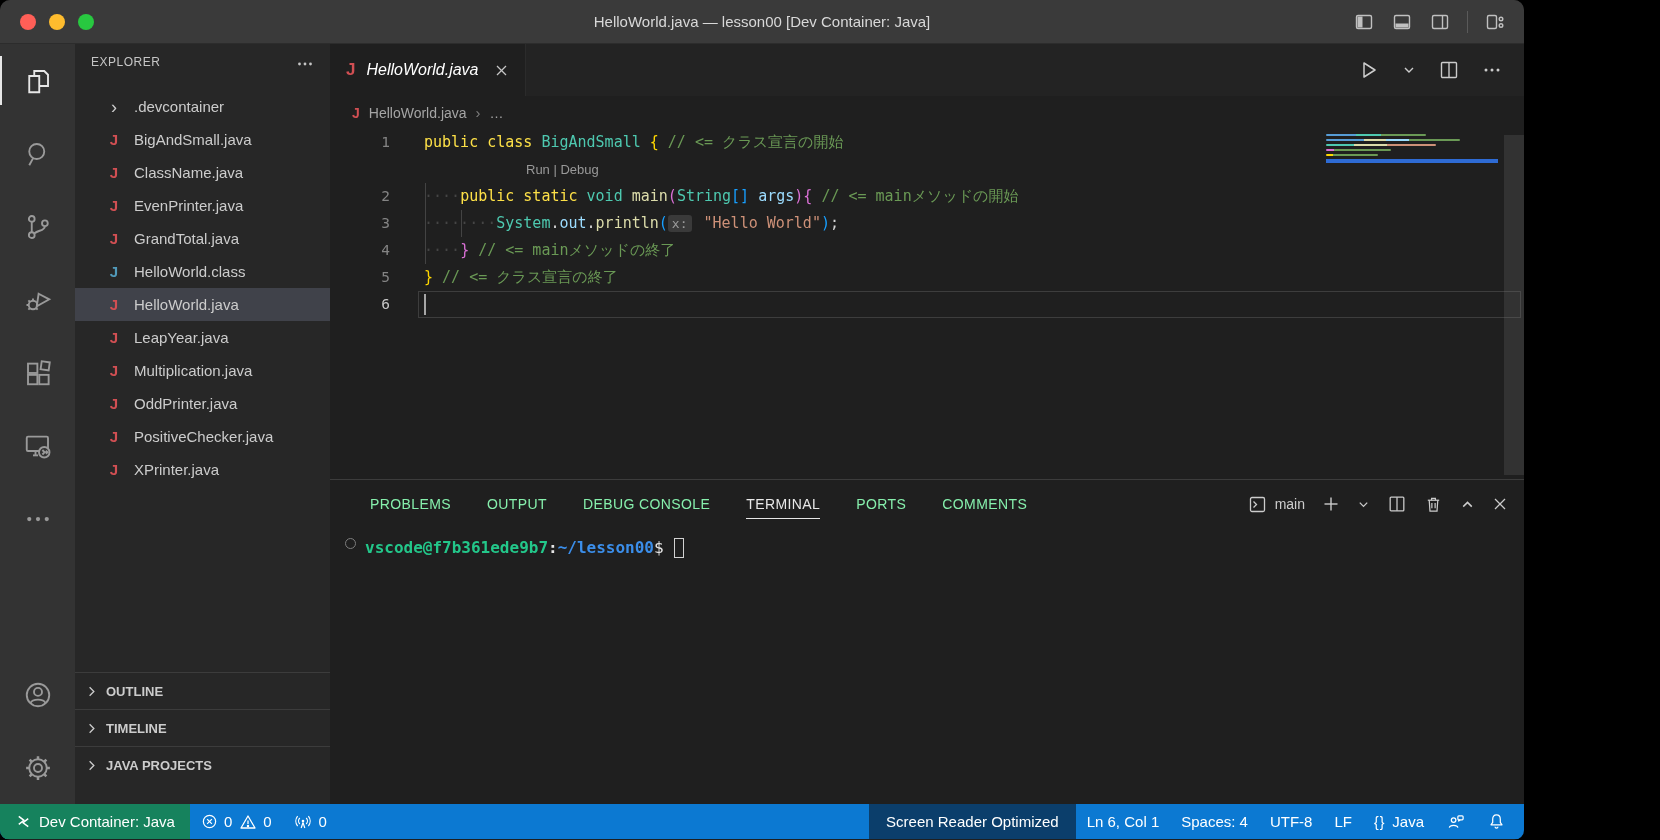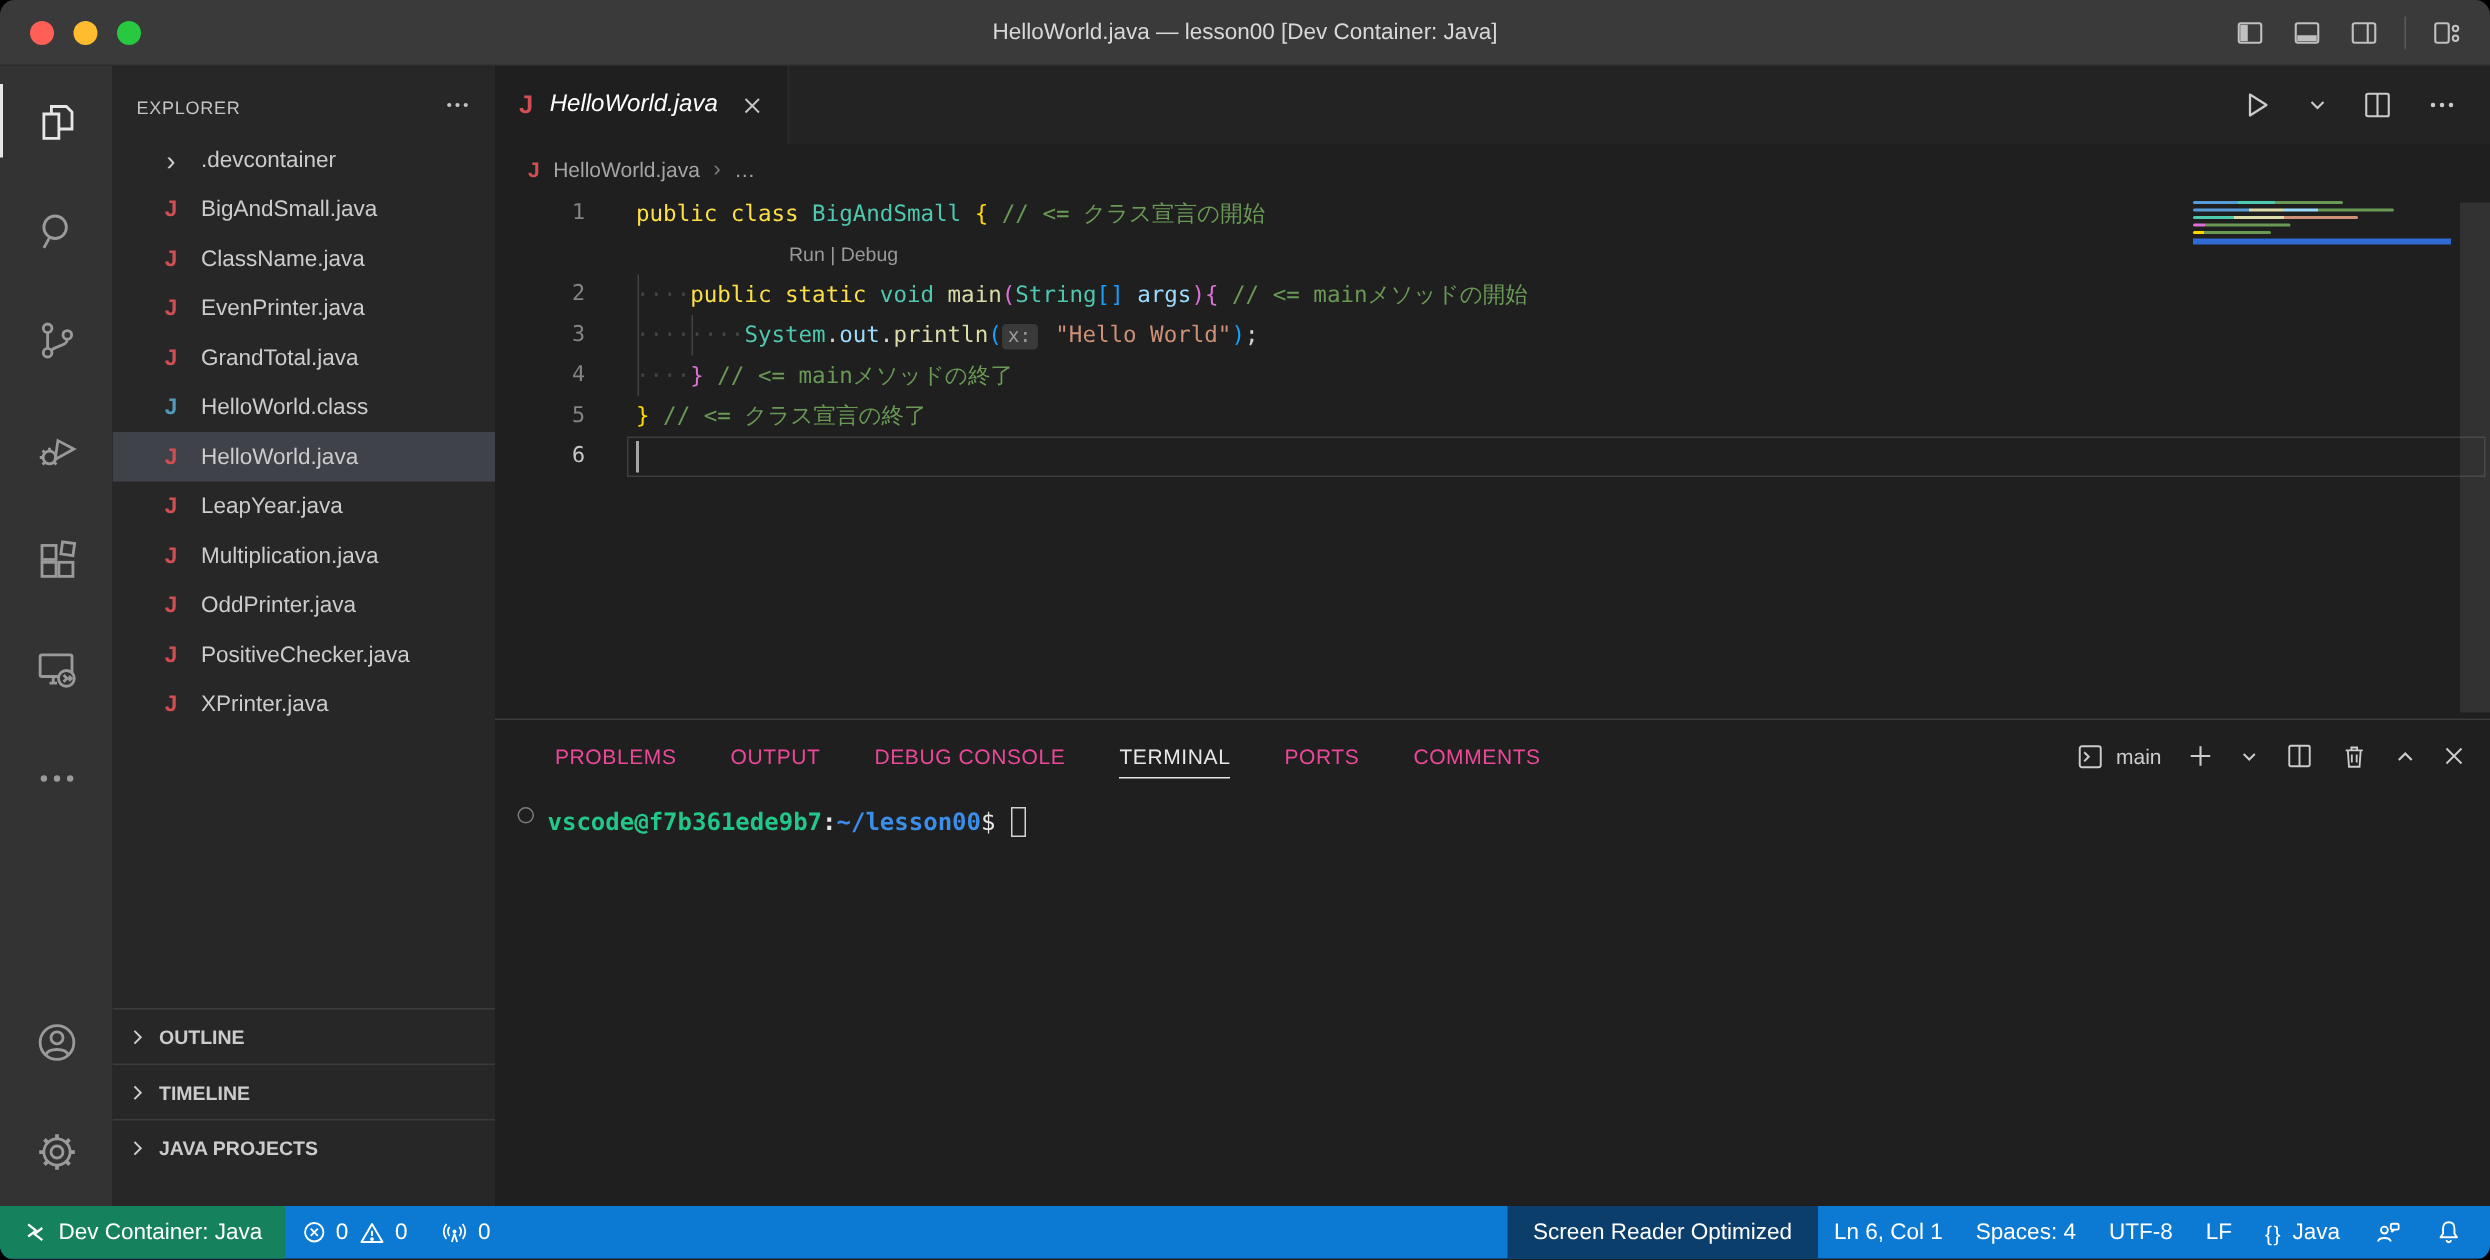--- a/index.html
+++ b/index.html
@@ -4,7 +4,7 @@
 <style>
   *{margin:0;padding:0;box-sizing:border-box}
   html,body{width:1660px;height:840px;background:#000;font-family:"Liberation Sans",sans-serif;overflow:hidden}
-  .window{position:relative;width:1660px;height:840px;border-radius:10px;overflow:hidden;background:#1f1f1f}
+  .window{position:relative;width:1524px;height:840px;border-radius:10px;overflow:hidden;background:#1f1f1f}
 
   
   .titlebar{height:44px;background:#3a3a3a;border-bottom:1px solid #2c2c2c;display:flex;align-items:center;position:relative}

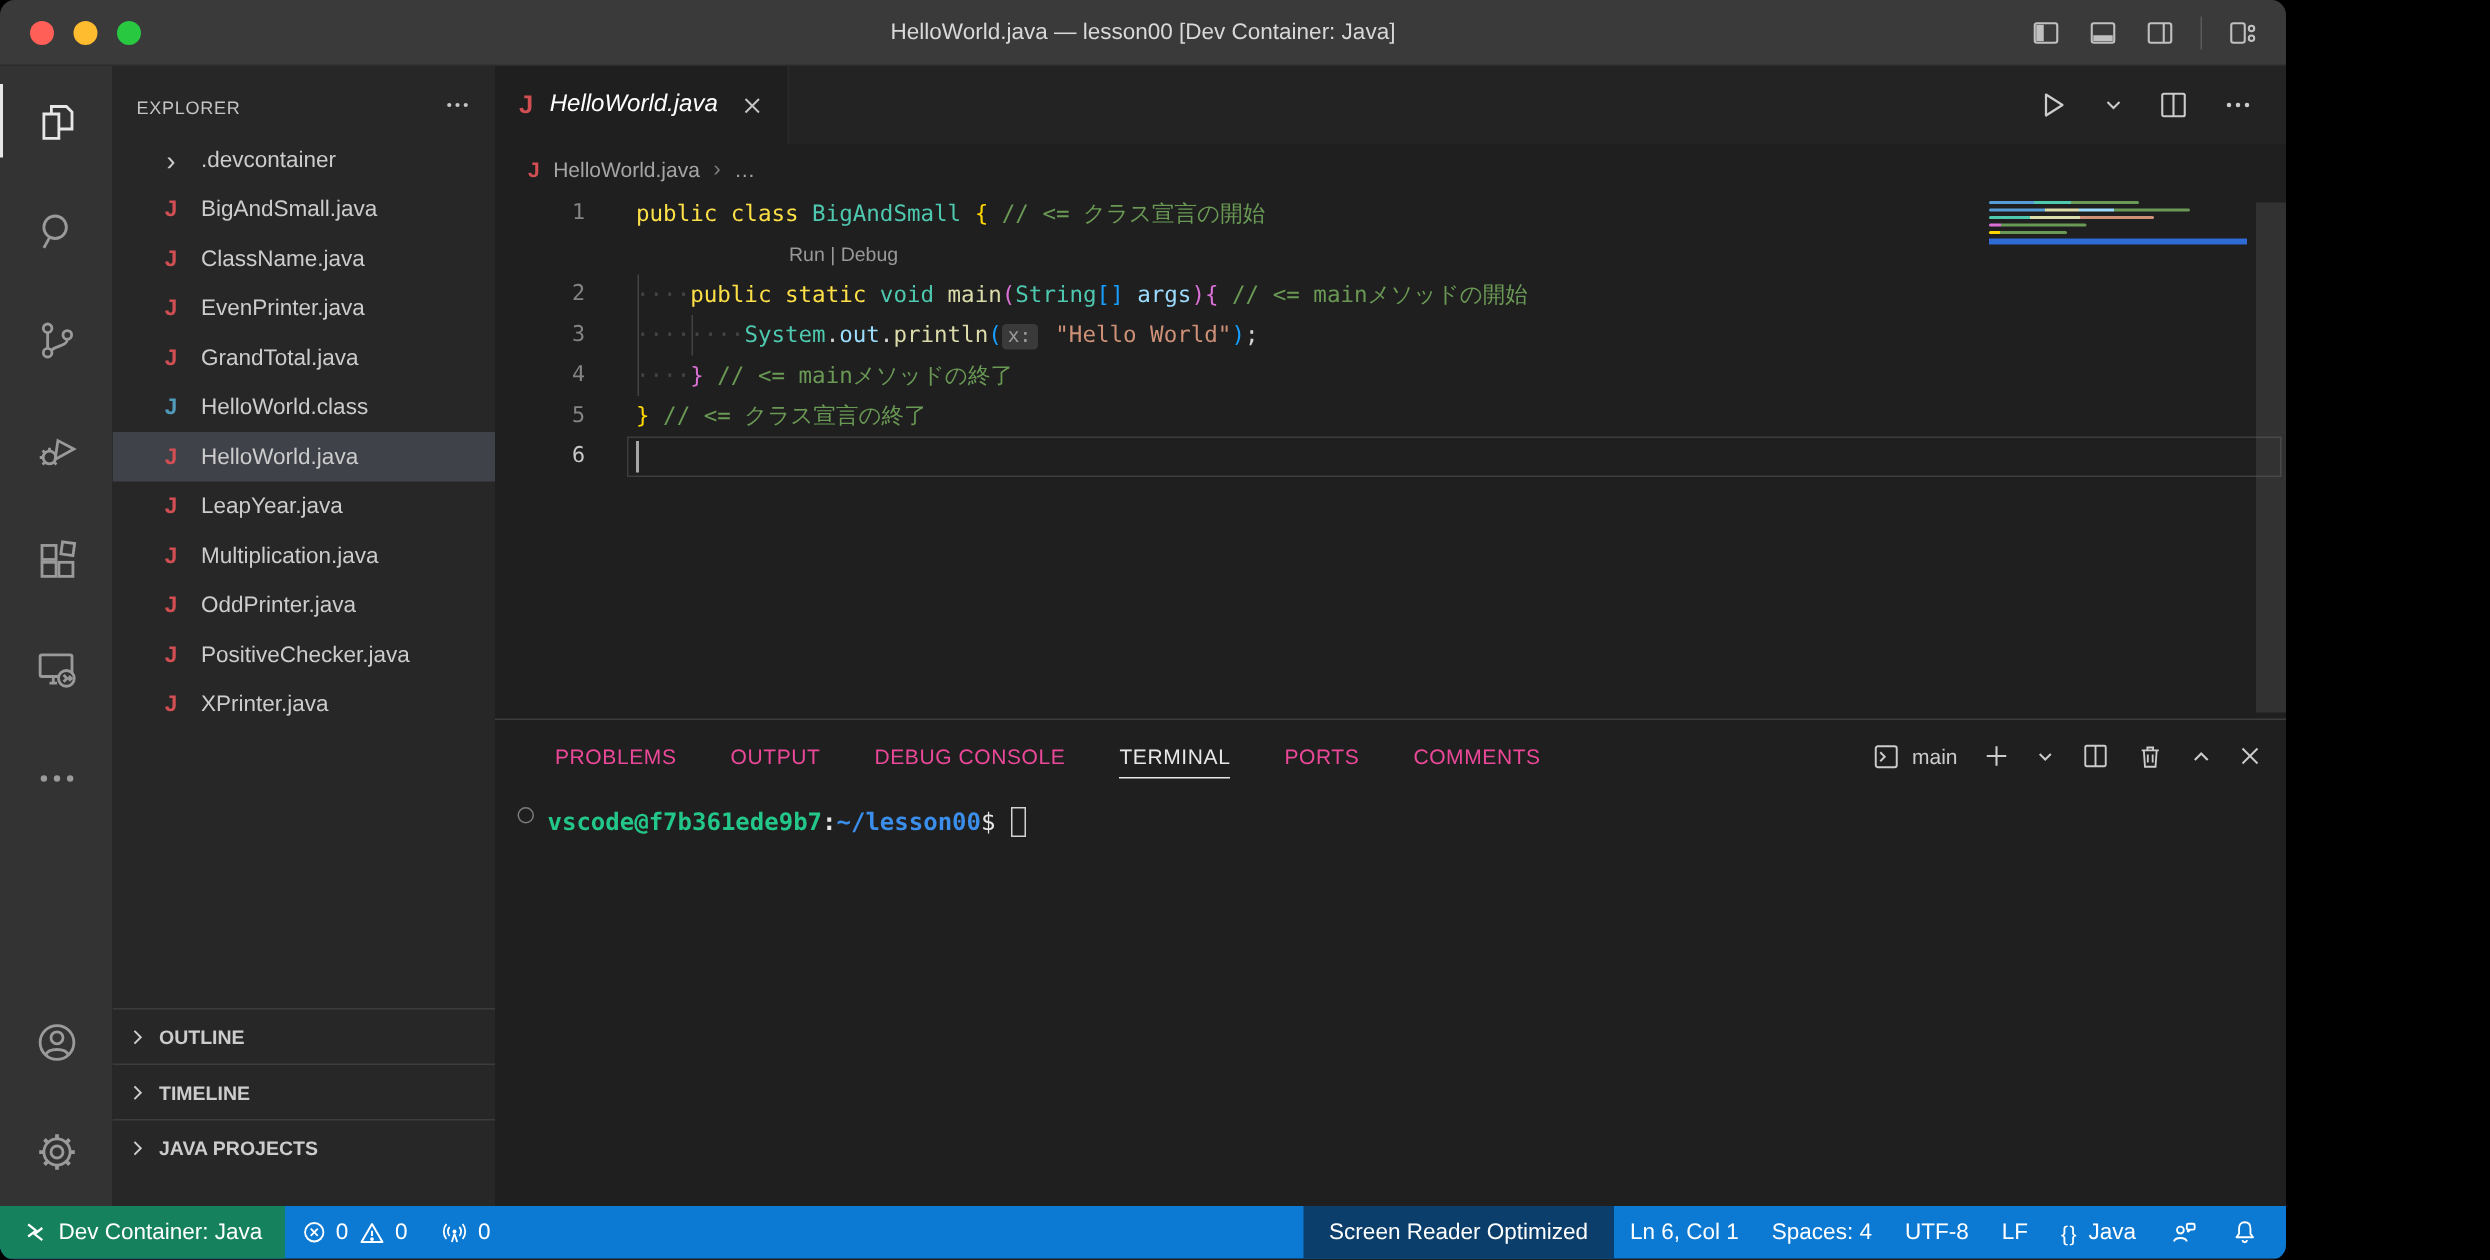--- a/index.html
+++ b/index.html
@@ -26,7 +26,7 @@
 
   
   .sidebar{width:255px;flex:0 0 255px;background:#272727;display:flex;flex-direction:column;color:#cccccc;overflow:hidden}
-  .sb-header{height:46px;display:flex;align-items:flex-end;padding:11px 16px;font-size:12px;letter-spacing:.5px;color:#c5c5c5}
+  .sb-header{height:46px;display:flex;align-items:flex-start;padding:11px 16px;font-size:12px;letter-spacing:.5px;color:#c5c5c5}
   .sb-more{margin-left:auto;cursor:pointer;display:flex}
   .tree-root{display:flex;align-items:center;height:32px;font-weight:bold;font-size:13px;padding-left:6px;gap:4px;cursor:pointer;white-space:nowrap;overflow:hidden}
   .file-list{display:flex;flex-direction:column}

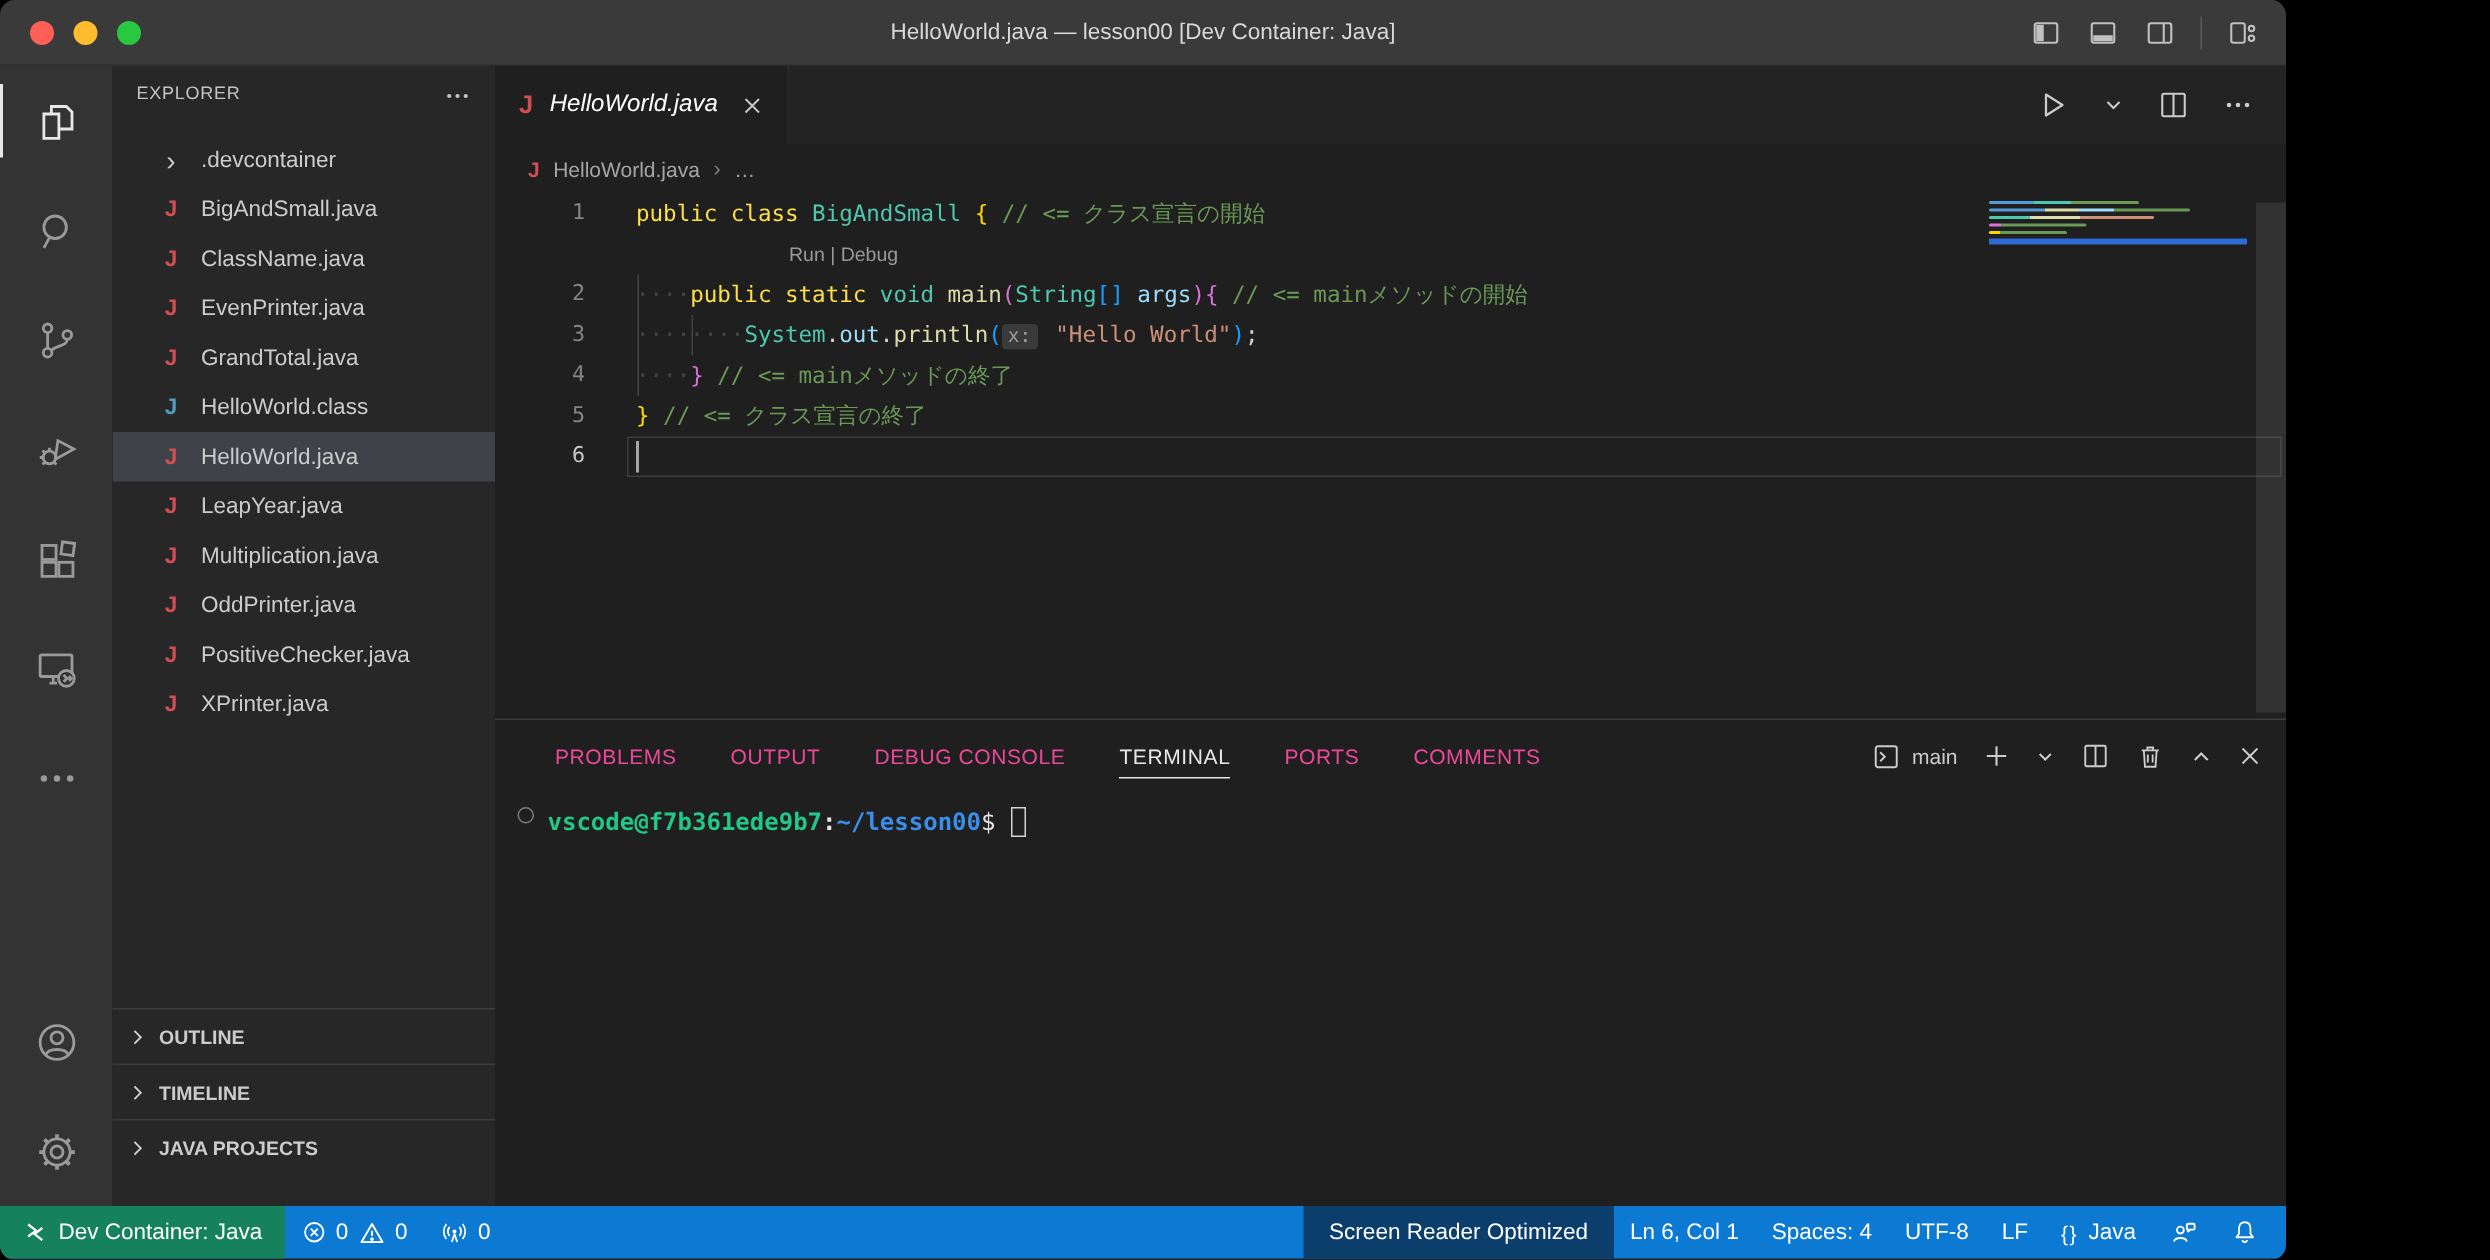--- a/index.html
+++ b/index.html
@@ -82,7 +82,7 @@
   
   .panel{height:325px;flex:0 0 325px;border-top:1px solid #3c3c3c;display:flex;flex-direction:column;background:#1f1f1f}
   .panel-header{height:48px;display:flex;align-items:center;padding:0 16px 0 40px}
-  .panel-tab{margin-right:36px;font-size:14px;color:#ec4899;letter-spacing:.4px;position:relative;height:100%;display:flex;align-items:center;cursor:pointer;white-space:nowrap}
+  .panel-tab{margin-right:36px;font-size:14px;color:#86efac;letter-spacing:.4px;position:relative;height:100%;display:flex;align-items:center;cursor:pointer;white-space:nowrap}
   .panel-tab.active{color:#e7e7e7}
   .panel-tab.active::after{content:"";position:absolute;bottom:9px;left:0;right:0;height:1px;background:#e7e7e7}
   .panel-actions{margin-left:auto;display:flex;align-items:center;gap:17px;color:#cccccc}

